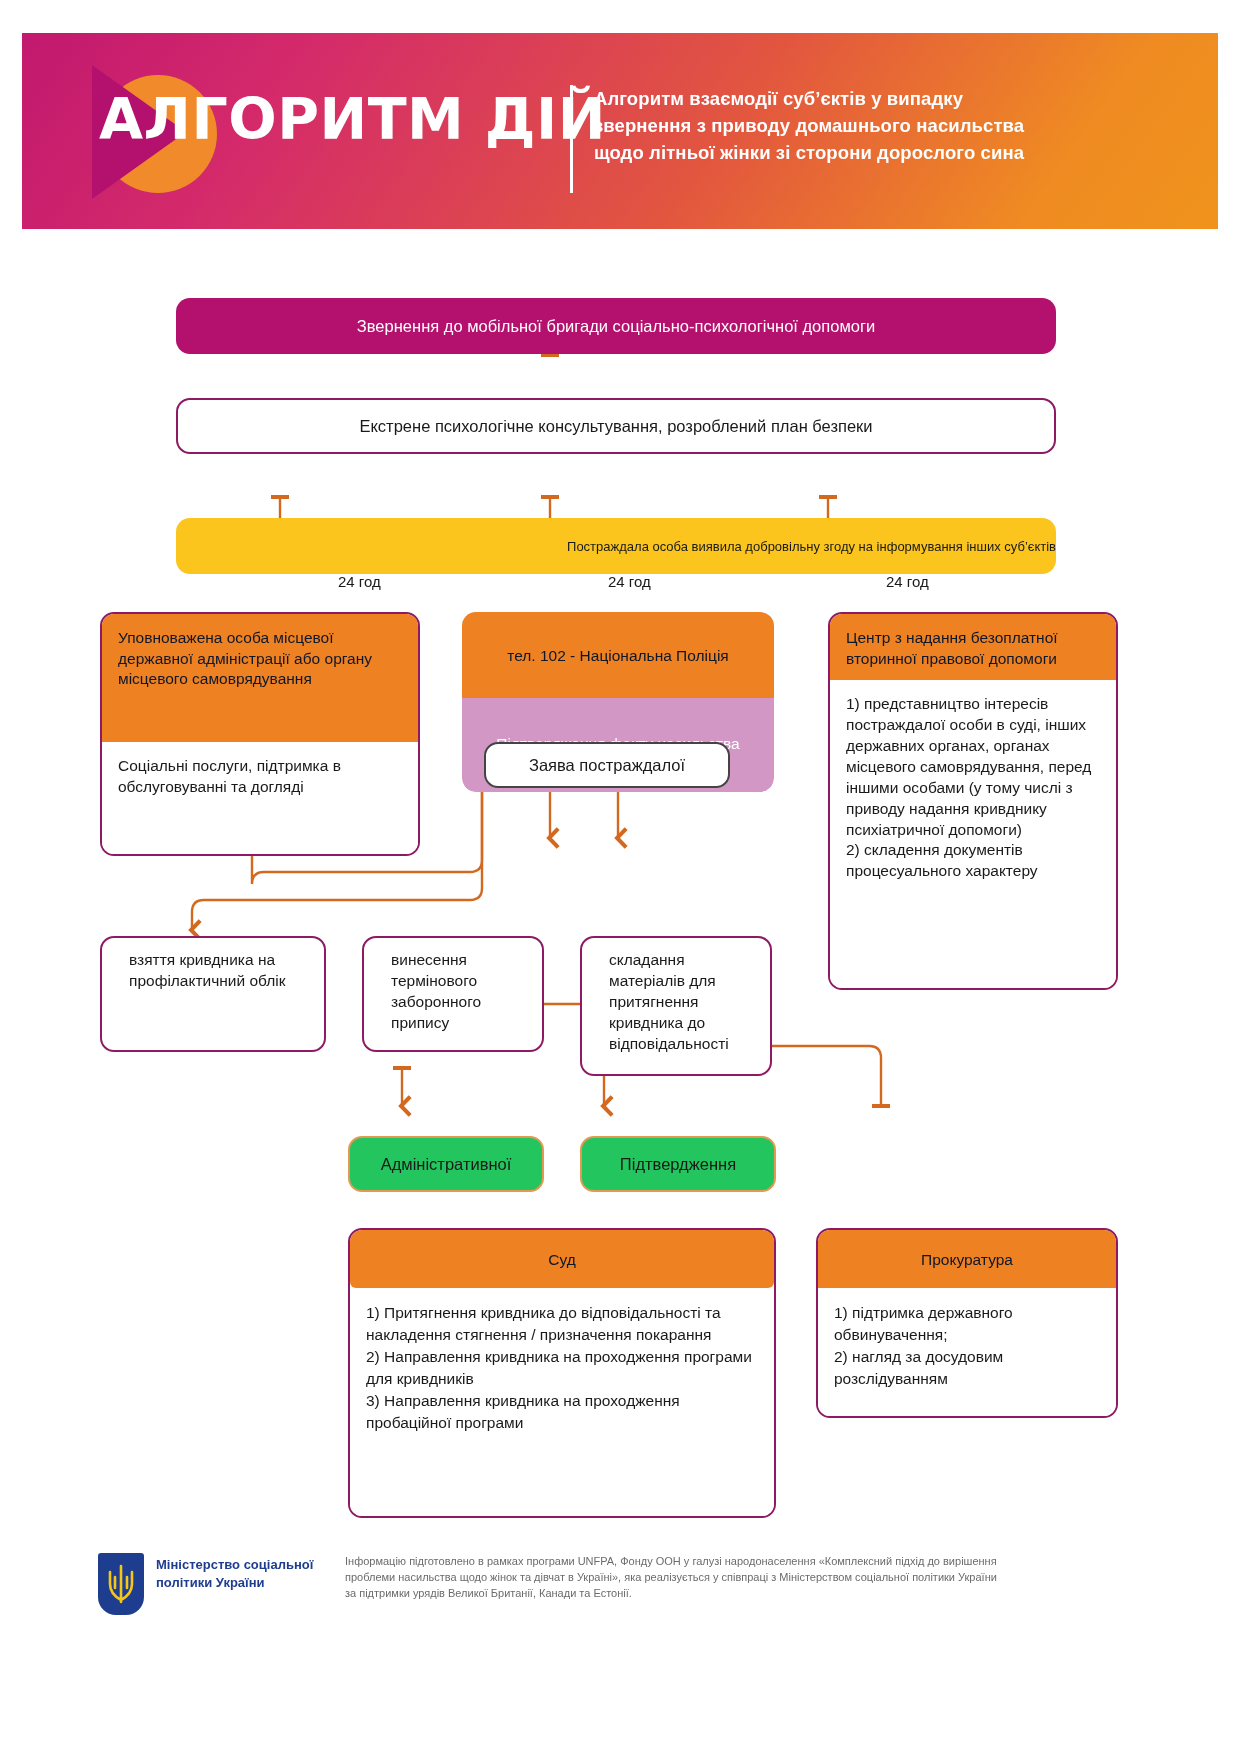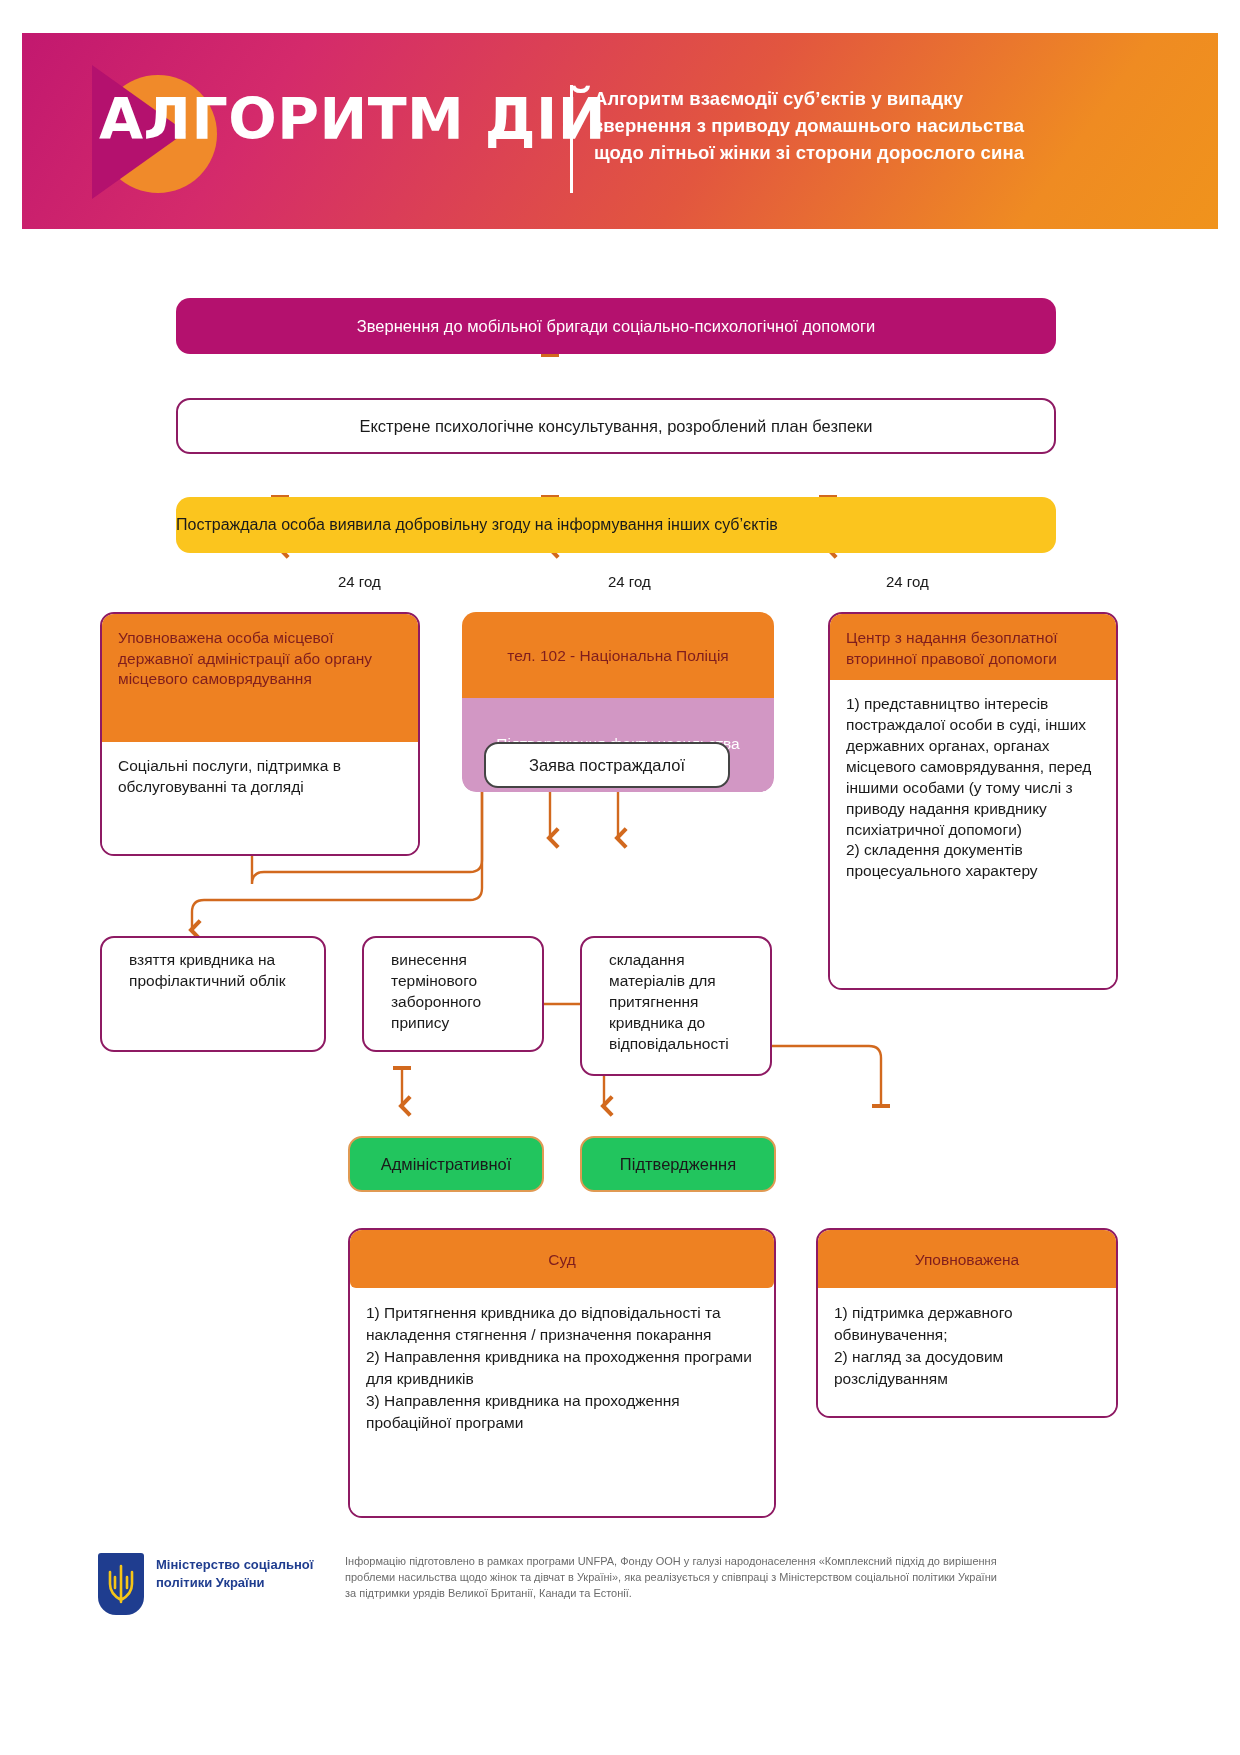--- a/index.html
+++ b/index.html
@@ -110,9 +110,10 @@
   .n-yellow {
     background: #fbc51e;
     color: #1a1a1a;
-    display: flex; align-items: center; justify-content: flex-start;
-    font-size: 16px;
-    text-align: center;
+    display: flex; align-items: center; justify-content: flex-end;
+    font-size: 13px;
+    text-align: center;
+    margin-top: 21px;
   }
   
   .card {

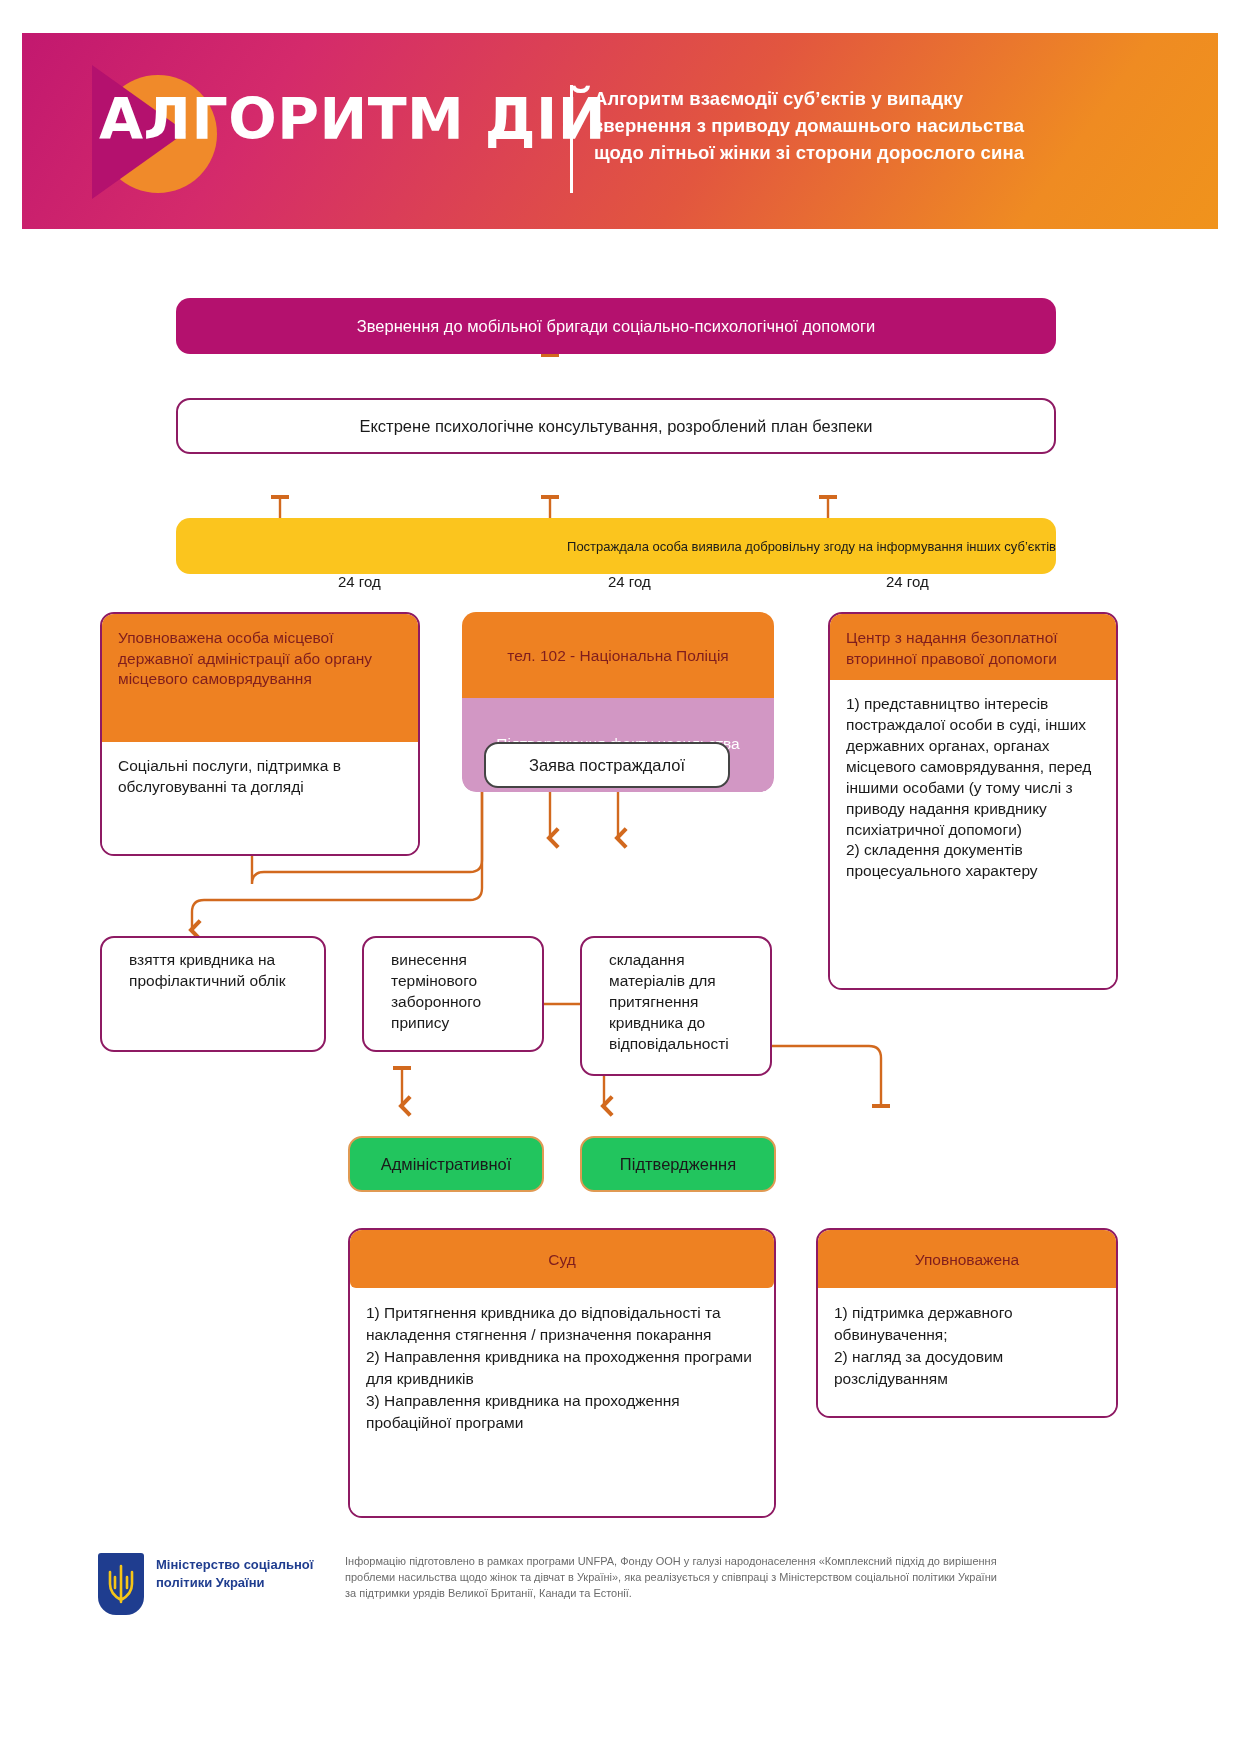--- a/index.html
+++ b/index.html
@@ -124,7 +124,7 @@
   }
   .card-head {
     background: #ee8122;
-    color: #7f1d1d;
+    color: #0f172a;
     font-size: 15.5px;
     line-height: 1.33;
     padding: 14px 16px 12px 16px;

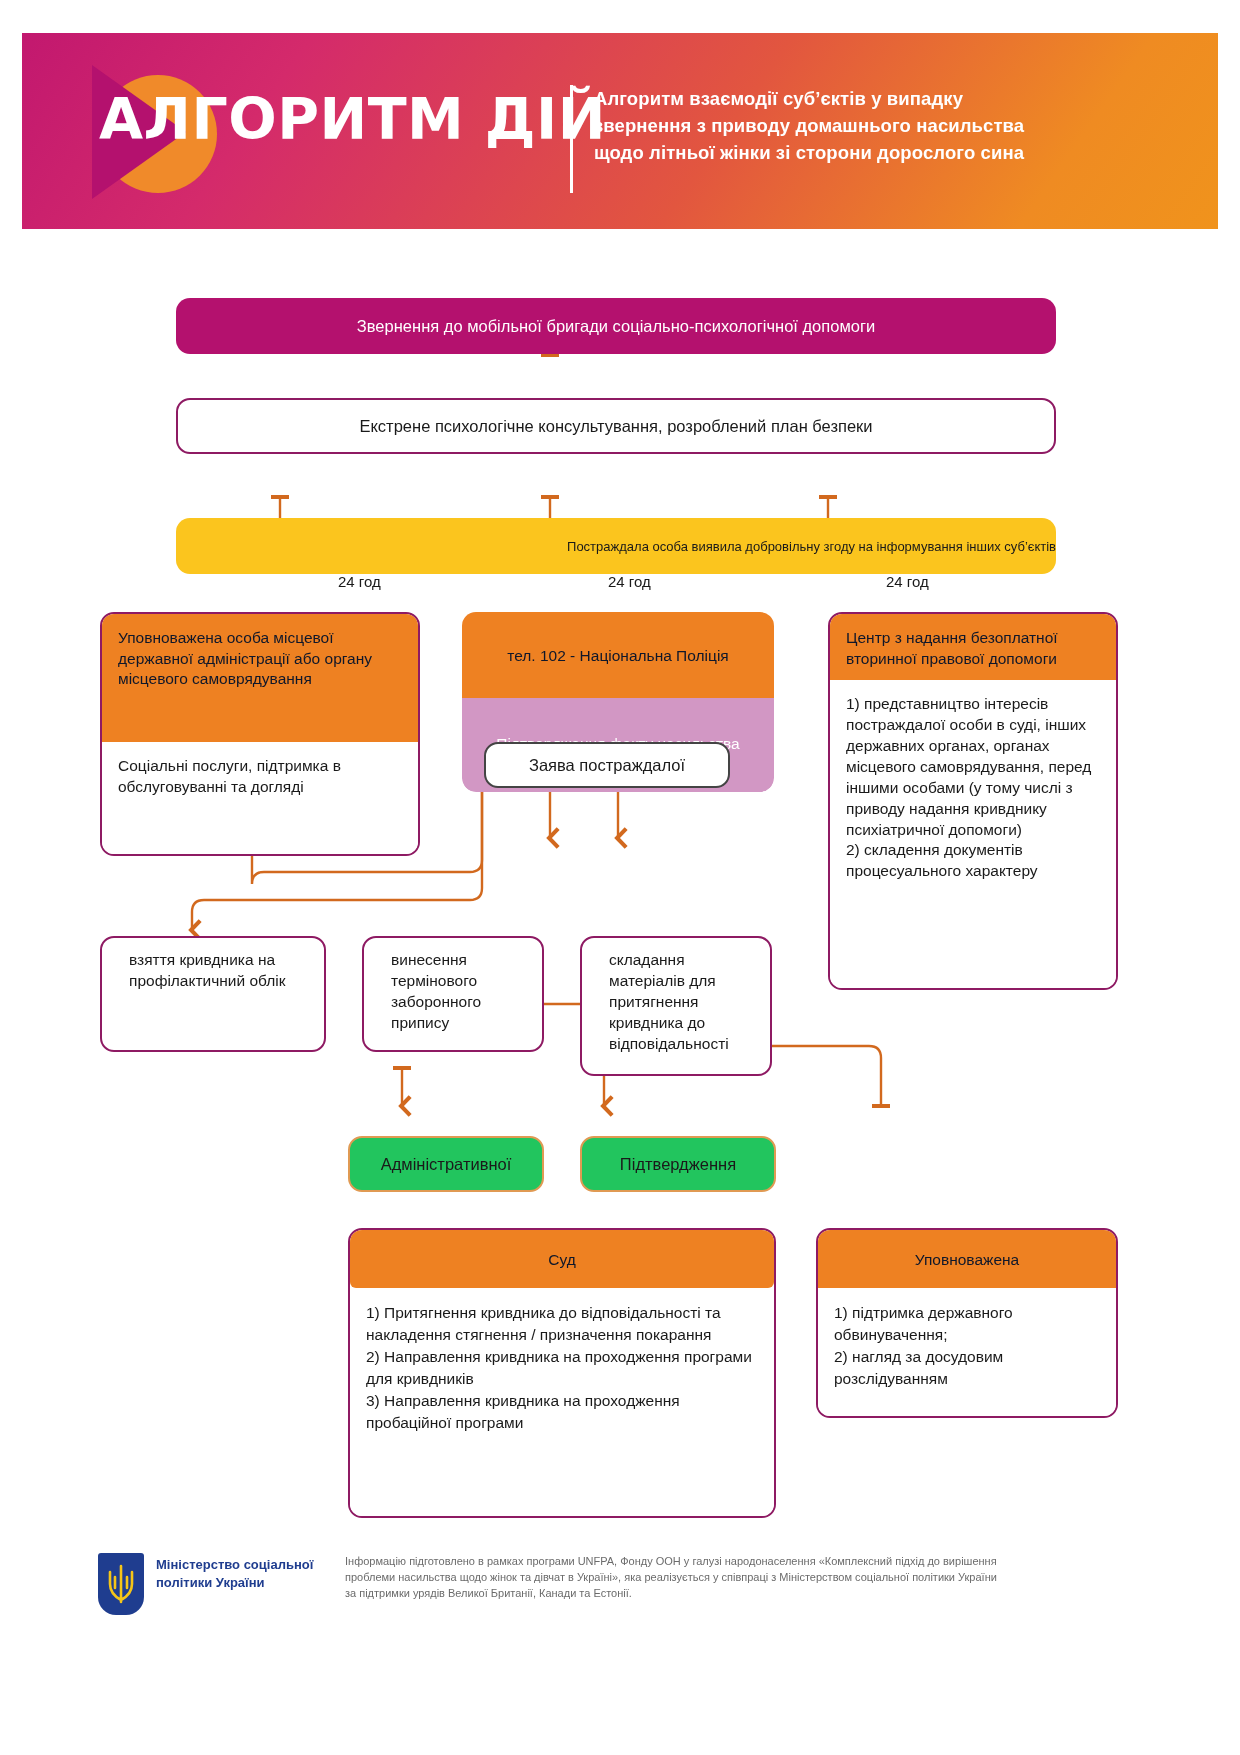--- a/index.html
+++ b/index.html
@@ -358,7 +358,7 @@
   </div>
 
   <div class="card card-outer-m" style="left:816px; top:1228px; width:302px; height:190px;">
-    <div class="card-head center" style="height:58px; display:flex; align-items:center; justify-content:center;">Уповноважена</div>
+    <div class="card-head center" style="height:58px; display:flex; align-items:center; justify-content:center;">Прокуратура</div>
     <div class="card-body" style="height:132px; border:none; white-space:pre-line; line-height:1.42;">1) підтримка державного обвинувачення;
 2) нагляд за досудовим розслідуванням</div>
   </div>

